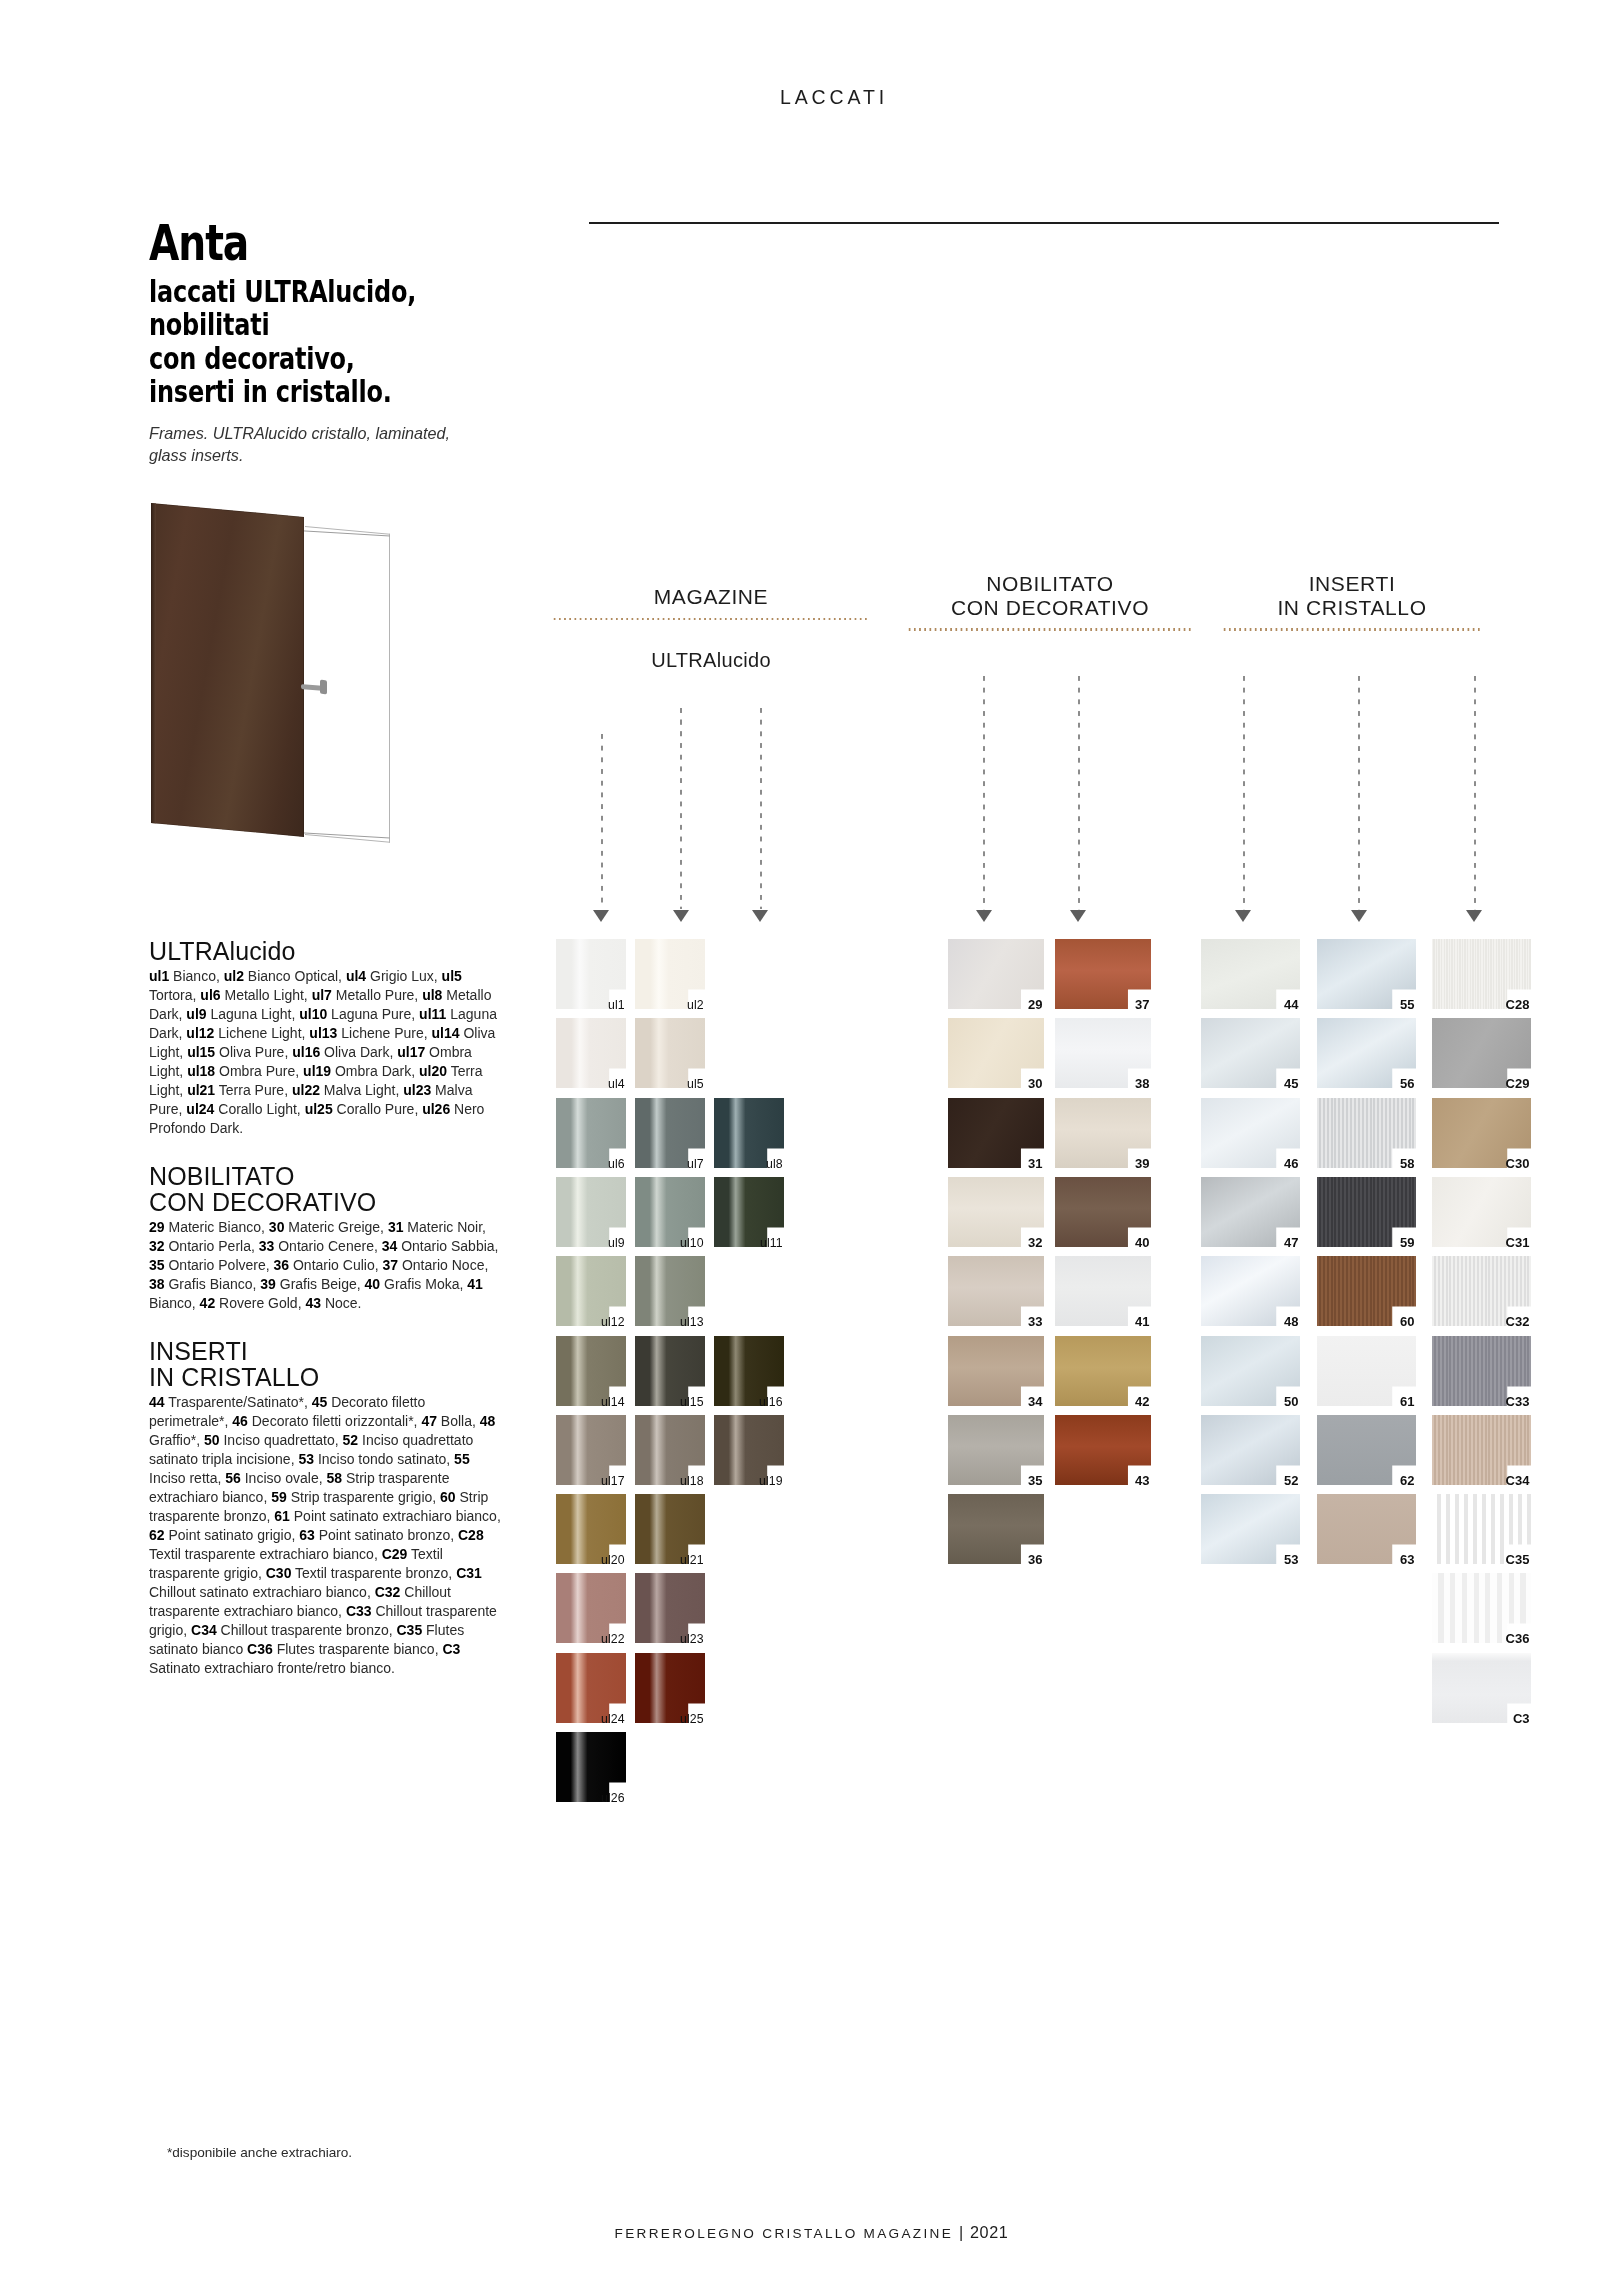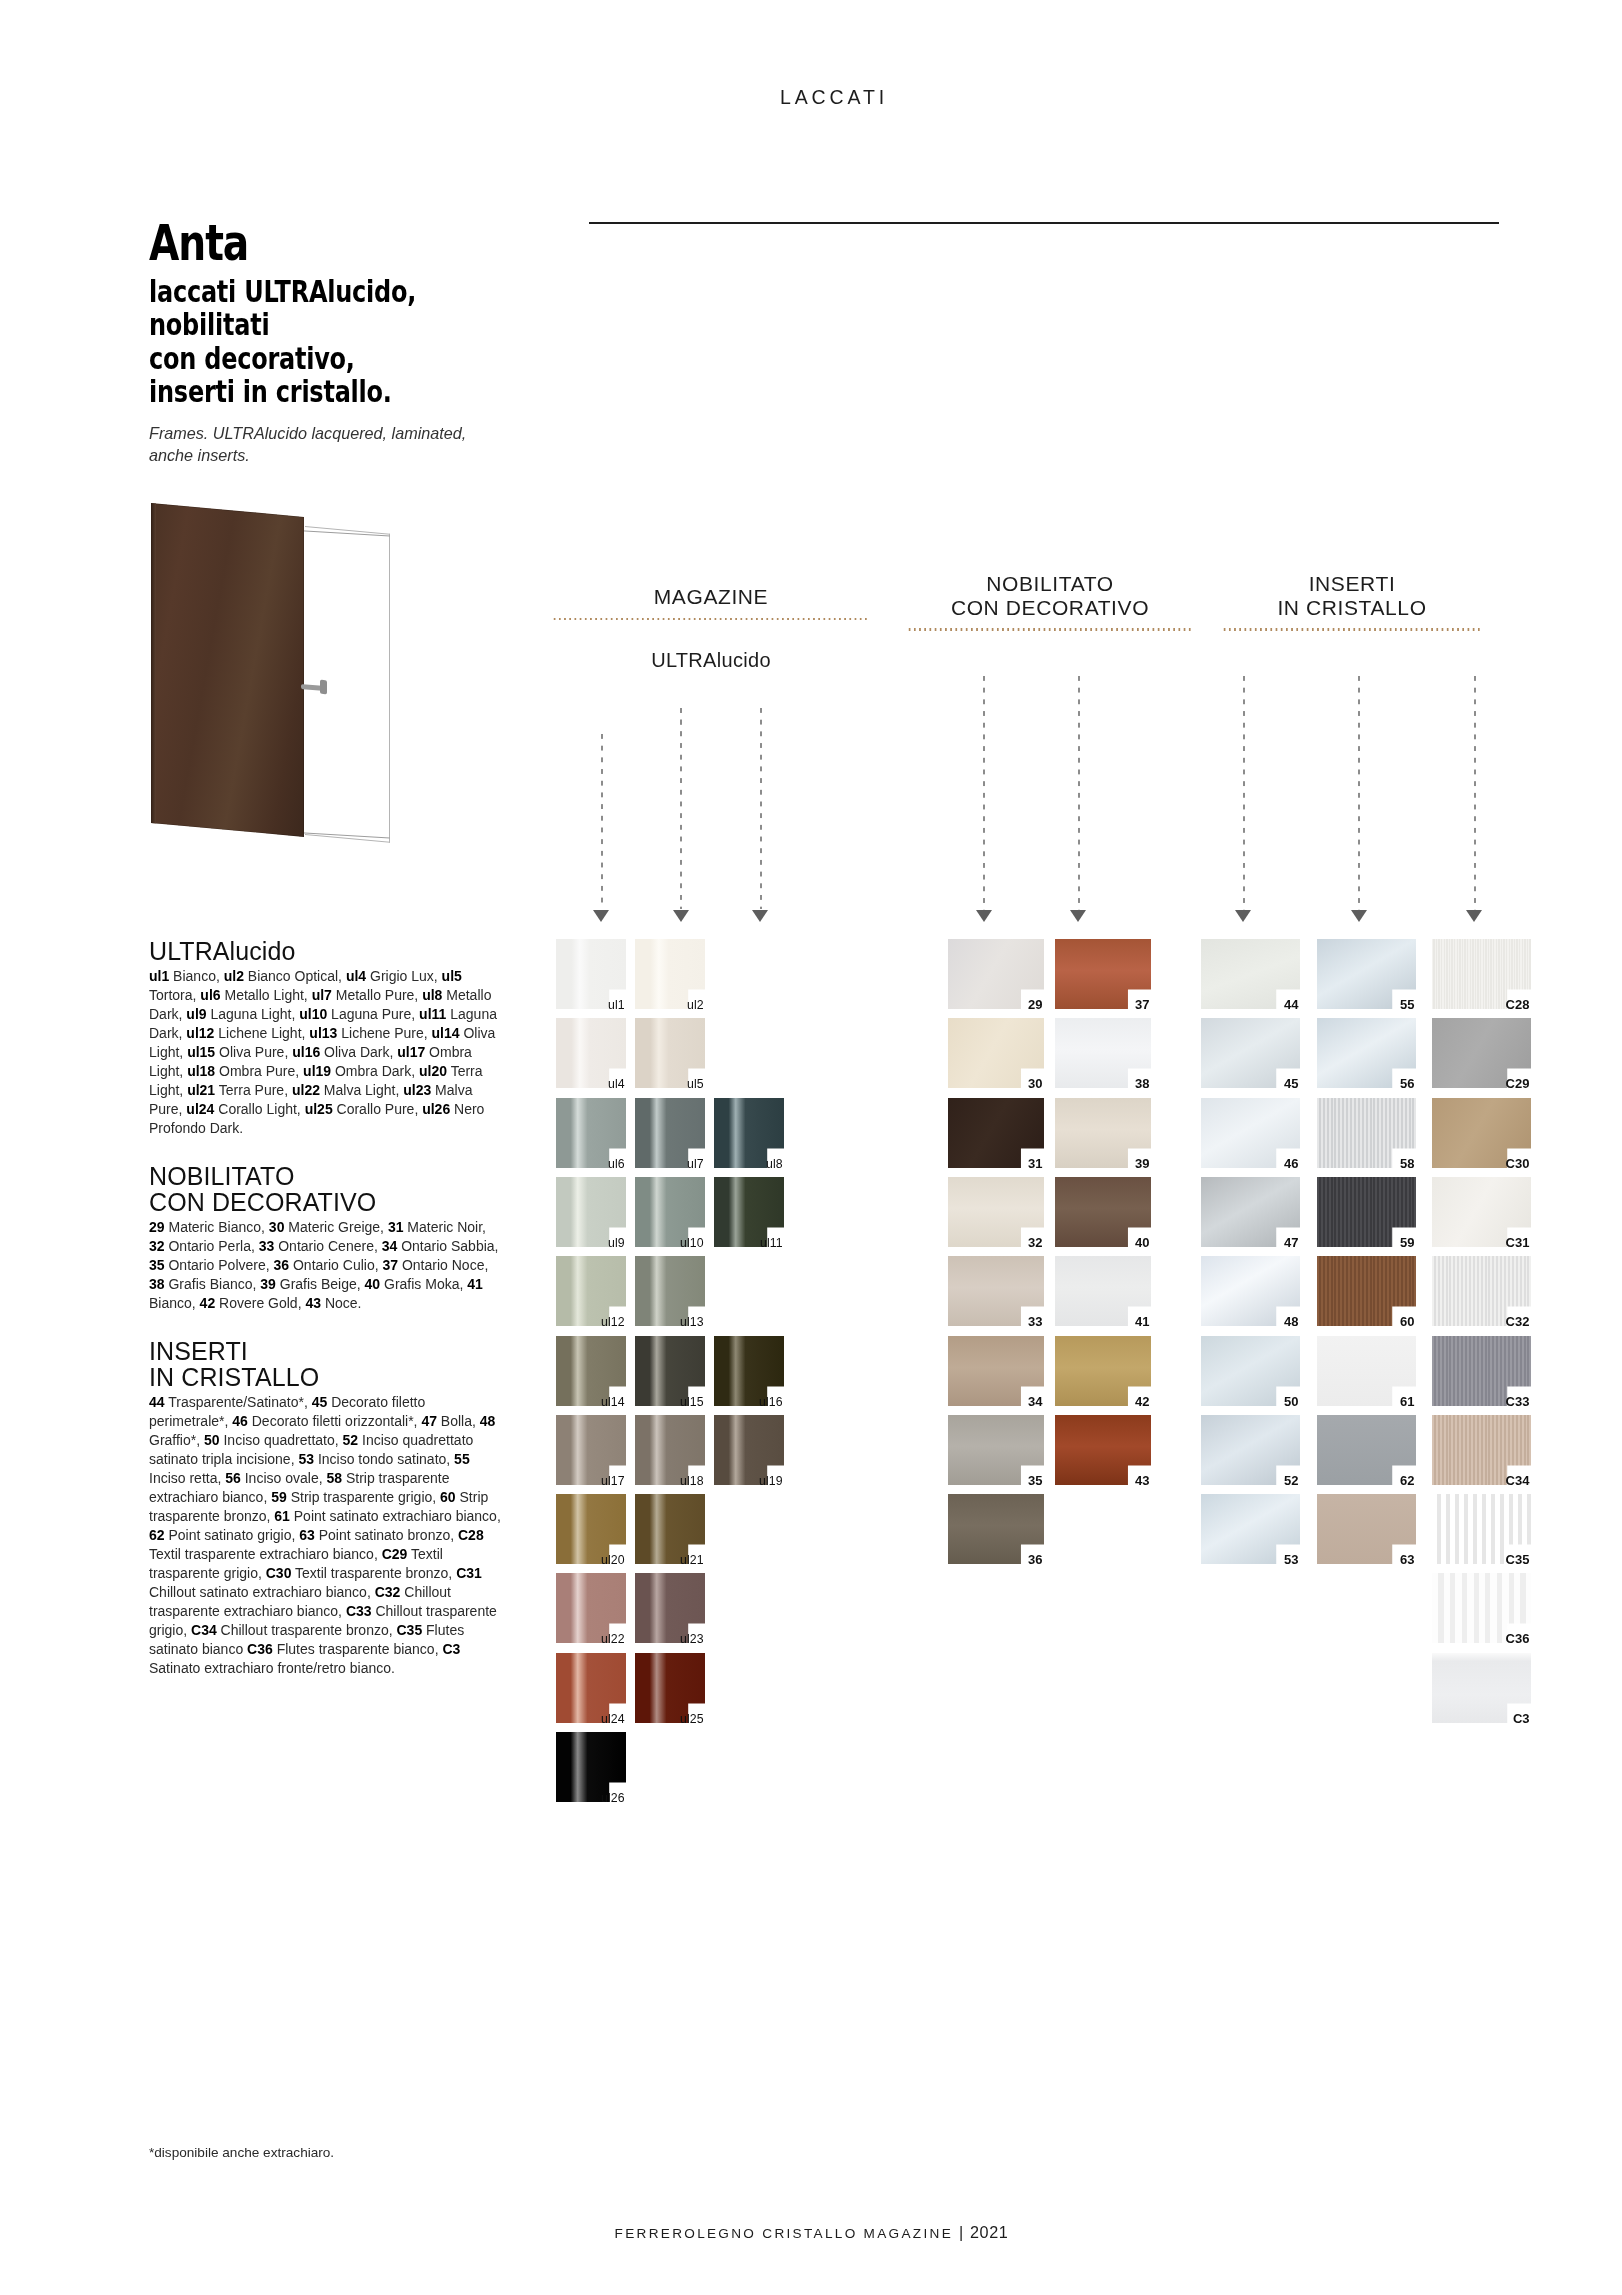--- a/index.html
+++ b/index.html
@@ -81,7 +81,7 @@
       <div>con decorativo,</div>
       <div>inserti in cristallo.</div>
     </div>
-  <div class="title-en">Frames. ULTRAlucido lacquered, laminated, anche inserts.</div>
+  <div class="title-en">Frames. ULTRAlucido cristallo, laminated, glass inserts.</div>
 </div>
 
 <div class="door-wrap">

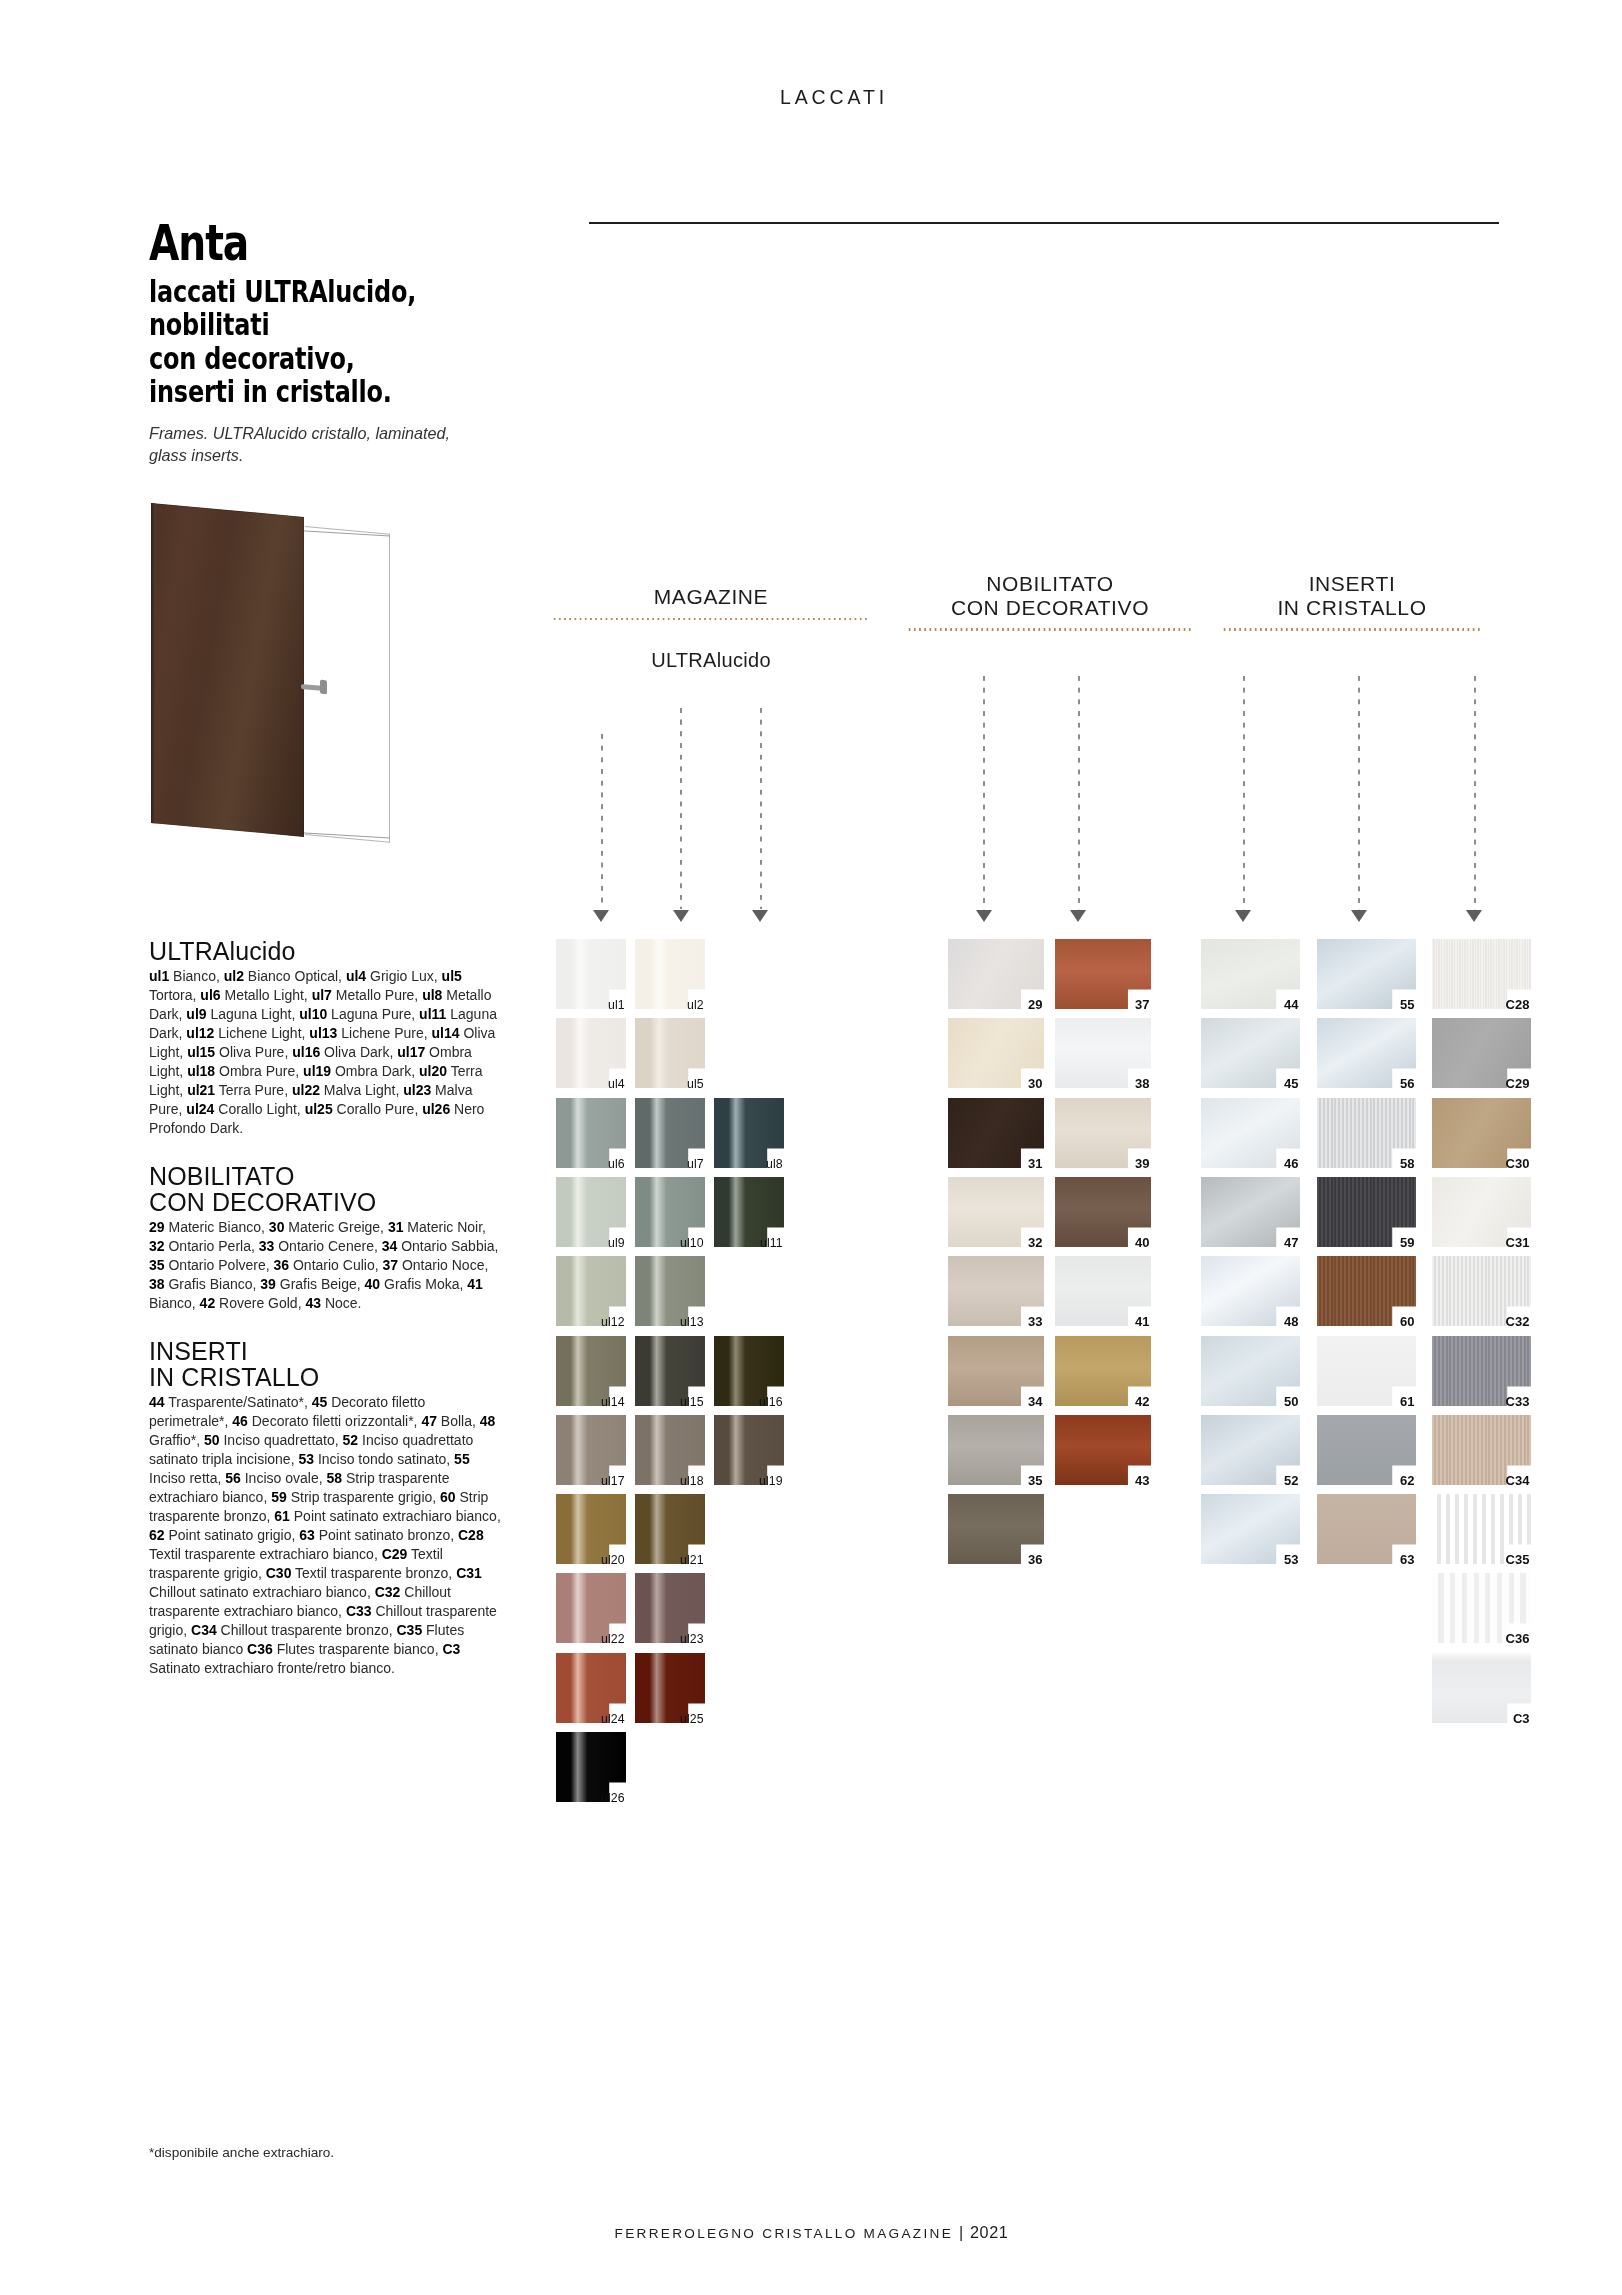--- a/index.html
+++ b/index.html
@@ -36,7 +36,7 @@
   .sec-head{font-size:25px;font-weight:400;line-height:1.03;letter-spacing:0.1px;color:#111;margin-bottom:2.6px;}
   .sec-body{font-size:14px;line-height:1.355;color:#2a2a2a;margin:0 0 26px 0;}
   .sec-body b{font-weight:700;color:#000;}
-  .footnote{position:absolute;left:149px;top:2145px;font-size:13.6px;color:#2a2a2a;}
+  .footnote{position:absolute;left:167px;top:2145px;font-size:13.6px;color:#2a2a2a;}
 
   
   .grp{position:absolute;text-align:center;}

